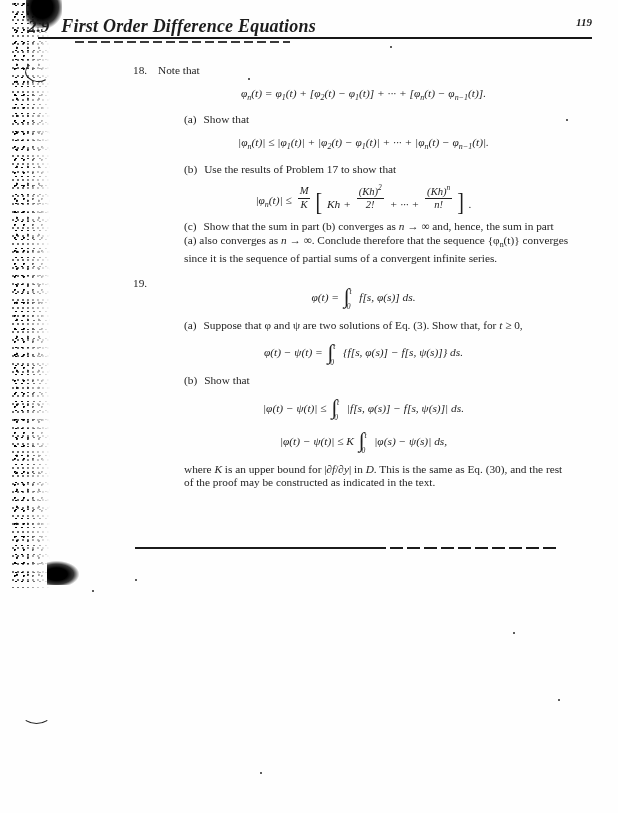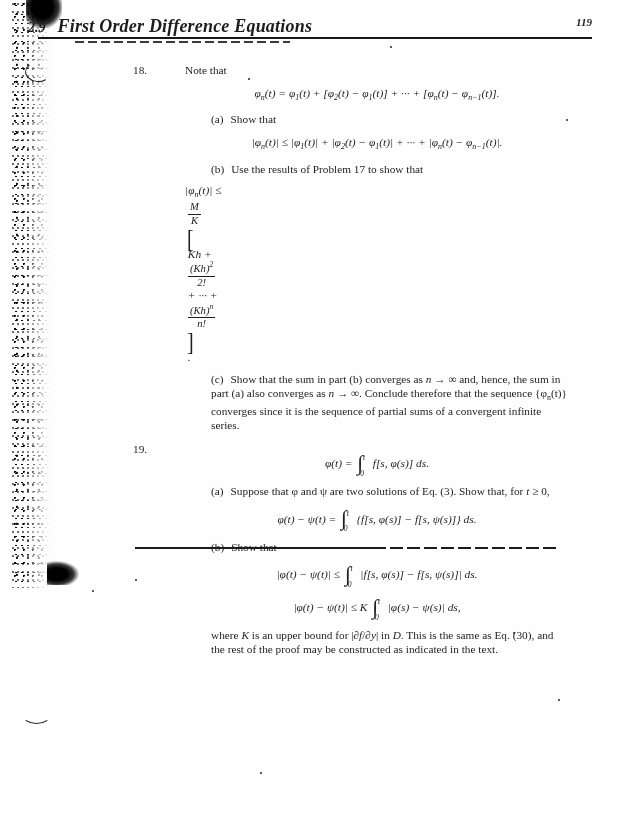--- a/index.html
+++ b/index.html
@@ -42,7 +42,7 @@
 
   
   .header { position:absolute; left:28px; right:26px; top:16px; font-weight:bold; font-style:italic; }
-  .hdr-sec { font-size:14px; }
+  .hdr-sec { font-size:17px; }
   .hdr-title { font-size:18px; margin-left:12px; letter-spacing:0.2px; }
   .hdr-page { position:absolute; right:0; top:0; font-size:11px; }
   .header-rule { position:absolute; left:38px; top:37px; width:554px; height:2px; background:#171717; }

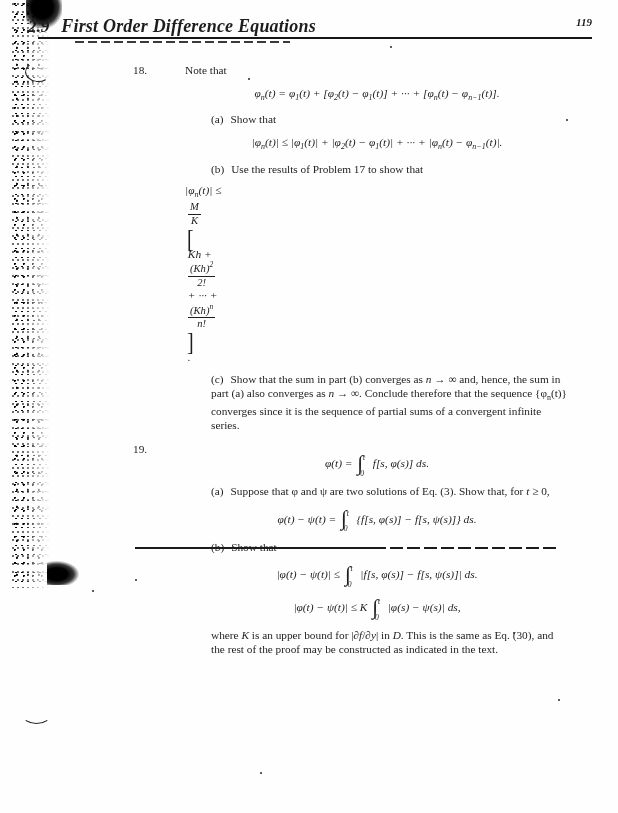--- a/index.html
+++ b/index.html
@@ -61,7 +61,7 @@
 
   
   .content { position:absolute; left:133px; top:64px; width:436px; font-size:11.3px; line-height:13.6px; }
-  .problem { display:flex;gap:27px; }
+  .problem { display:flex; }
   .pnum { width:25px; flex:none; }
   .pbody { flex:1; }
   .subitem { margin-top:9px;margin-left:26px; }

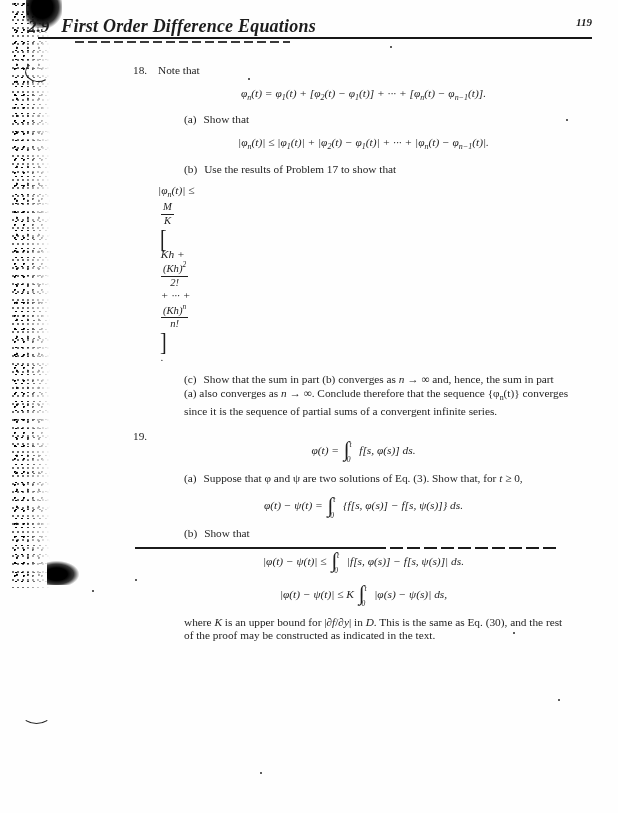--- a/index.html
+++ b/index.html
@@ -69,7 +69,7 @@
   .prob19 { margin-top:11px; }
 
   .equation { text-align:center; font-style:italic; font-size:11.4px; margin:9px 0; }
-  .equation.row { display:flex; justify-content:center; align-items:flex-start; margin:7px 0;flex-direction:column; }
+  .equation.row { display:flex; justify-content:center; align-items:flex-end; margin:7px 0; }
   .equation.row > span { white-space:pre; }
   sub, sup { font-size:0.7em; }
 

